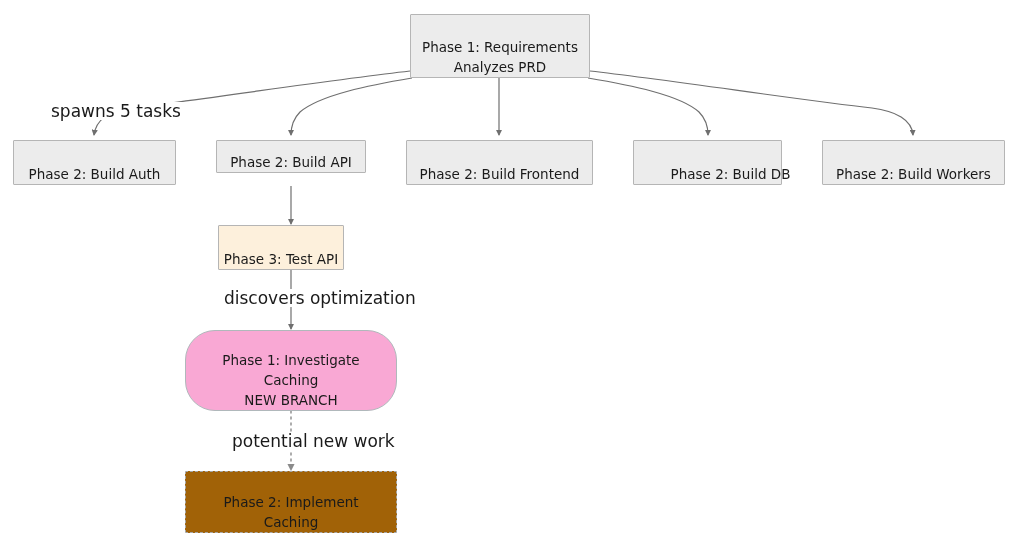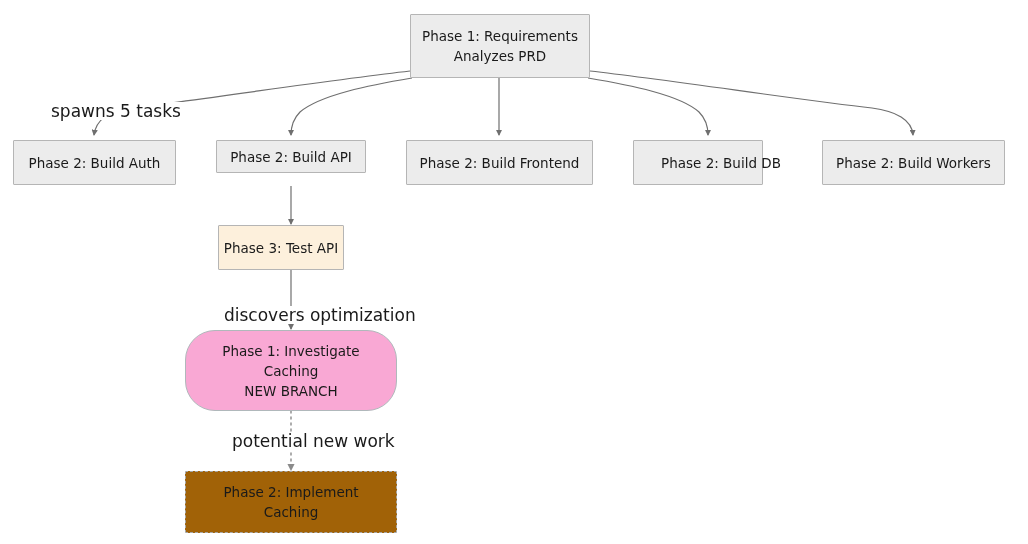--- a/index.html
+++ b/index.html
@@ -30,7 +30,7 @@
     display: flex;
     flex-direction: column;
     align-items: center;
-    justify-content: center;
+    justify-content: flex-end;
     border: 1px solid #b5b5b5;
     background: #ececec;
     color: #1a1a1a;

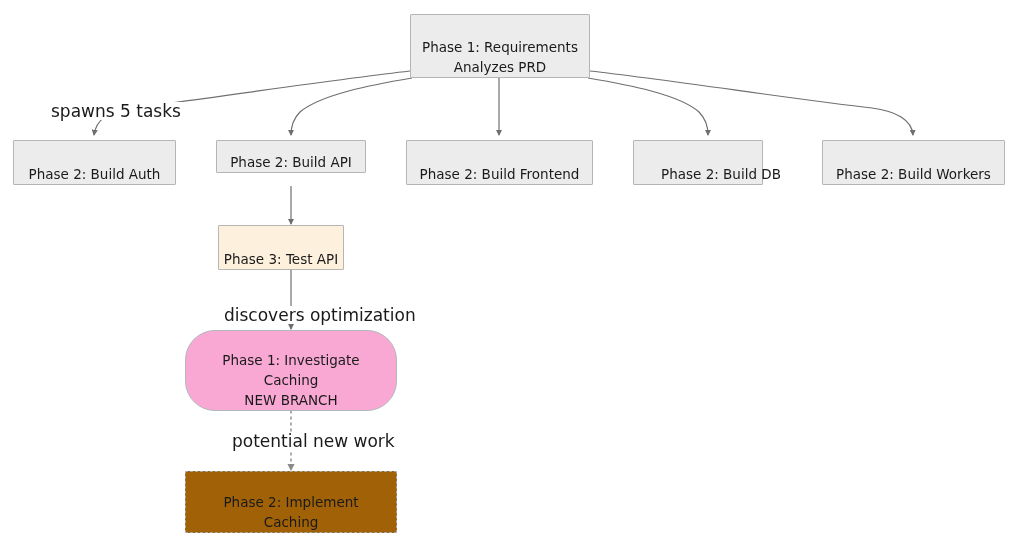--- a/index.html
+++ b/index.html
@@ -120,7 +120,7 @@
     <span class="line">Phase 2: Build Frontend</span>
   </div>
 
-  <div class="node" style="left:633px; top:140px; width:130px; height:45px;padding-left:46px;">
+  <div class="node" style="left:633px; top:140px; width:149px; height:45px;padding-left:46px;">
     <span class="line">Phase 2: Build DB</span>
   </div>
 

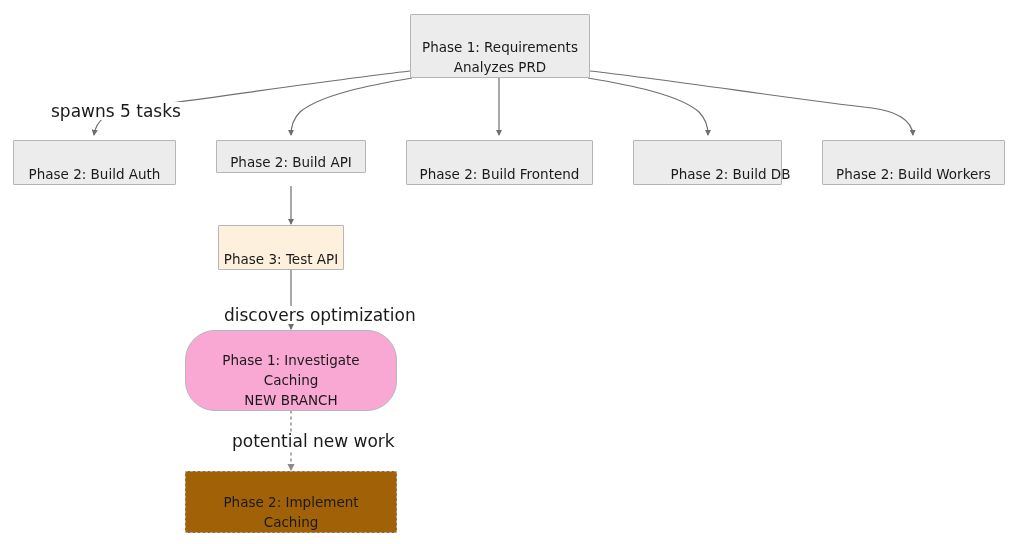--- a/index.html
+++ b/index.html
@@ -145,7 +145,7 @@
 
   <div class="edge-label" style="left:48px; top:102px;">spawns 5 tasks</div>
 
-  <div class="edge-label" style="left:221px; top:306px;">discovers optimization</div>
+  <div class="edge-label" style="left:221px; top:289px;">discovers optimization</div>
 
   <div class="edge-label" style="left:229px; top:432px;">potential new work</div>
 

